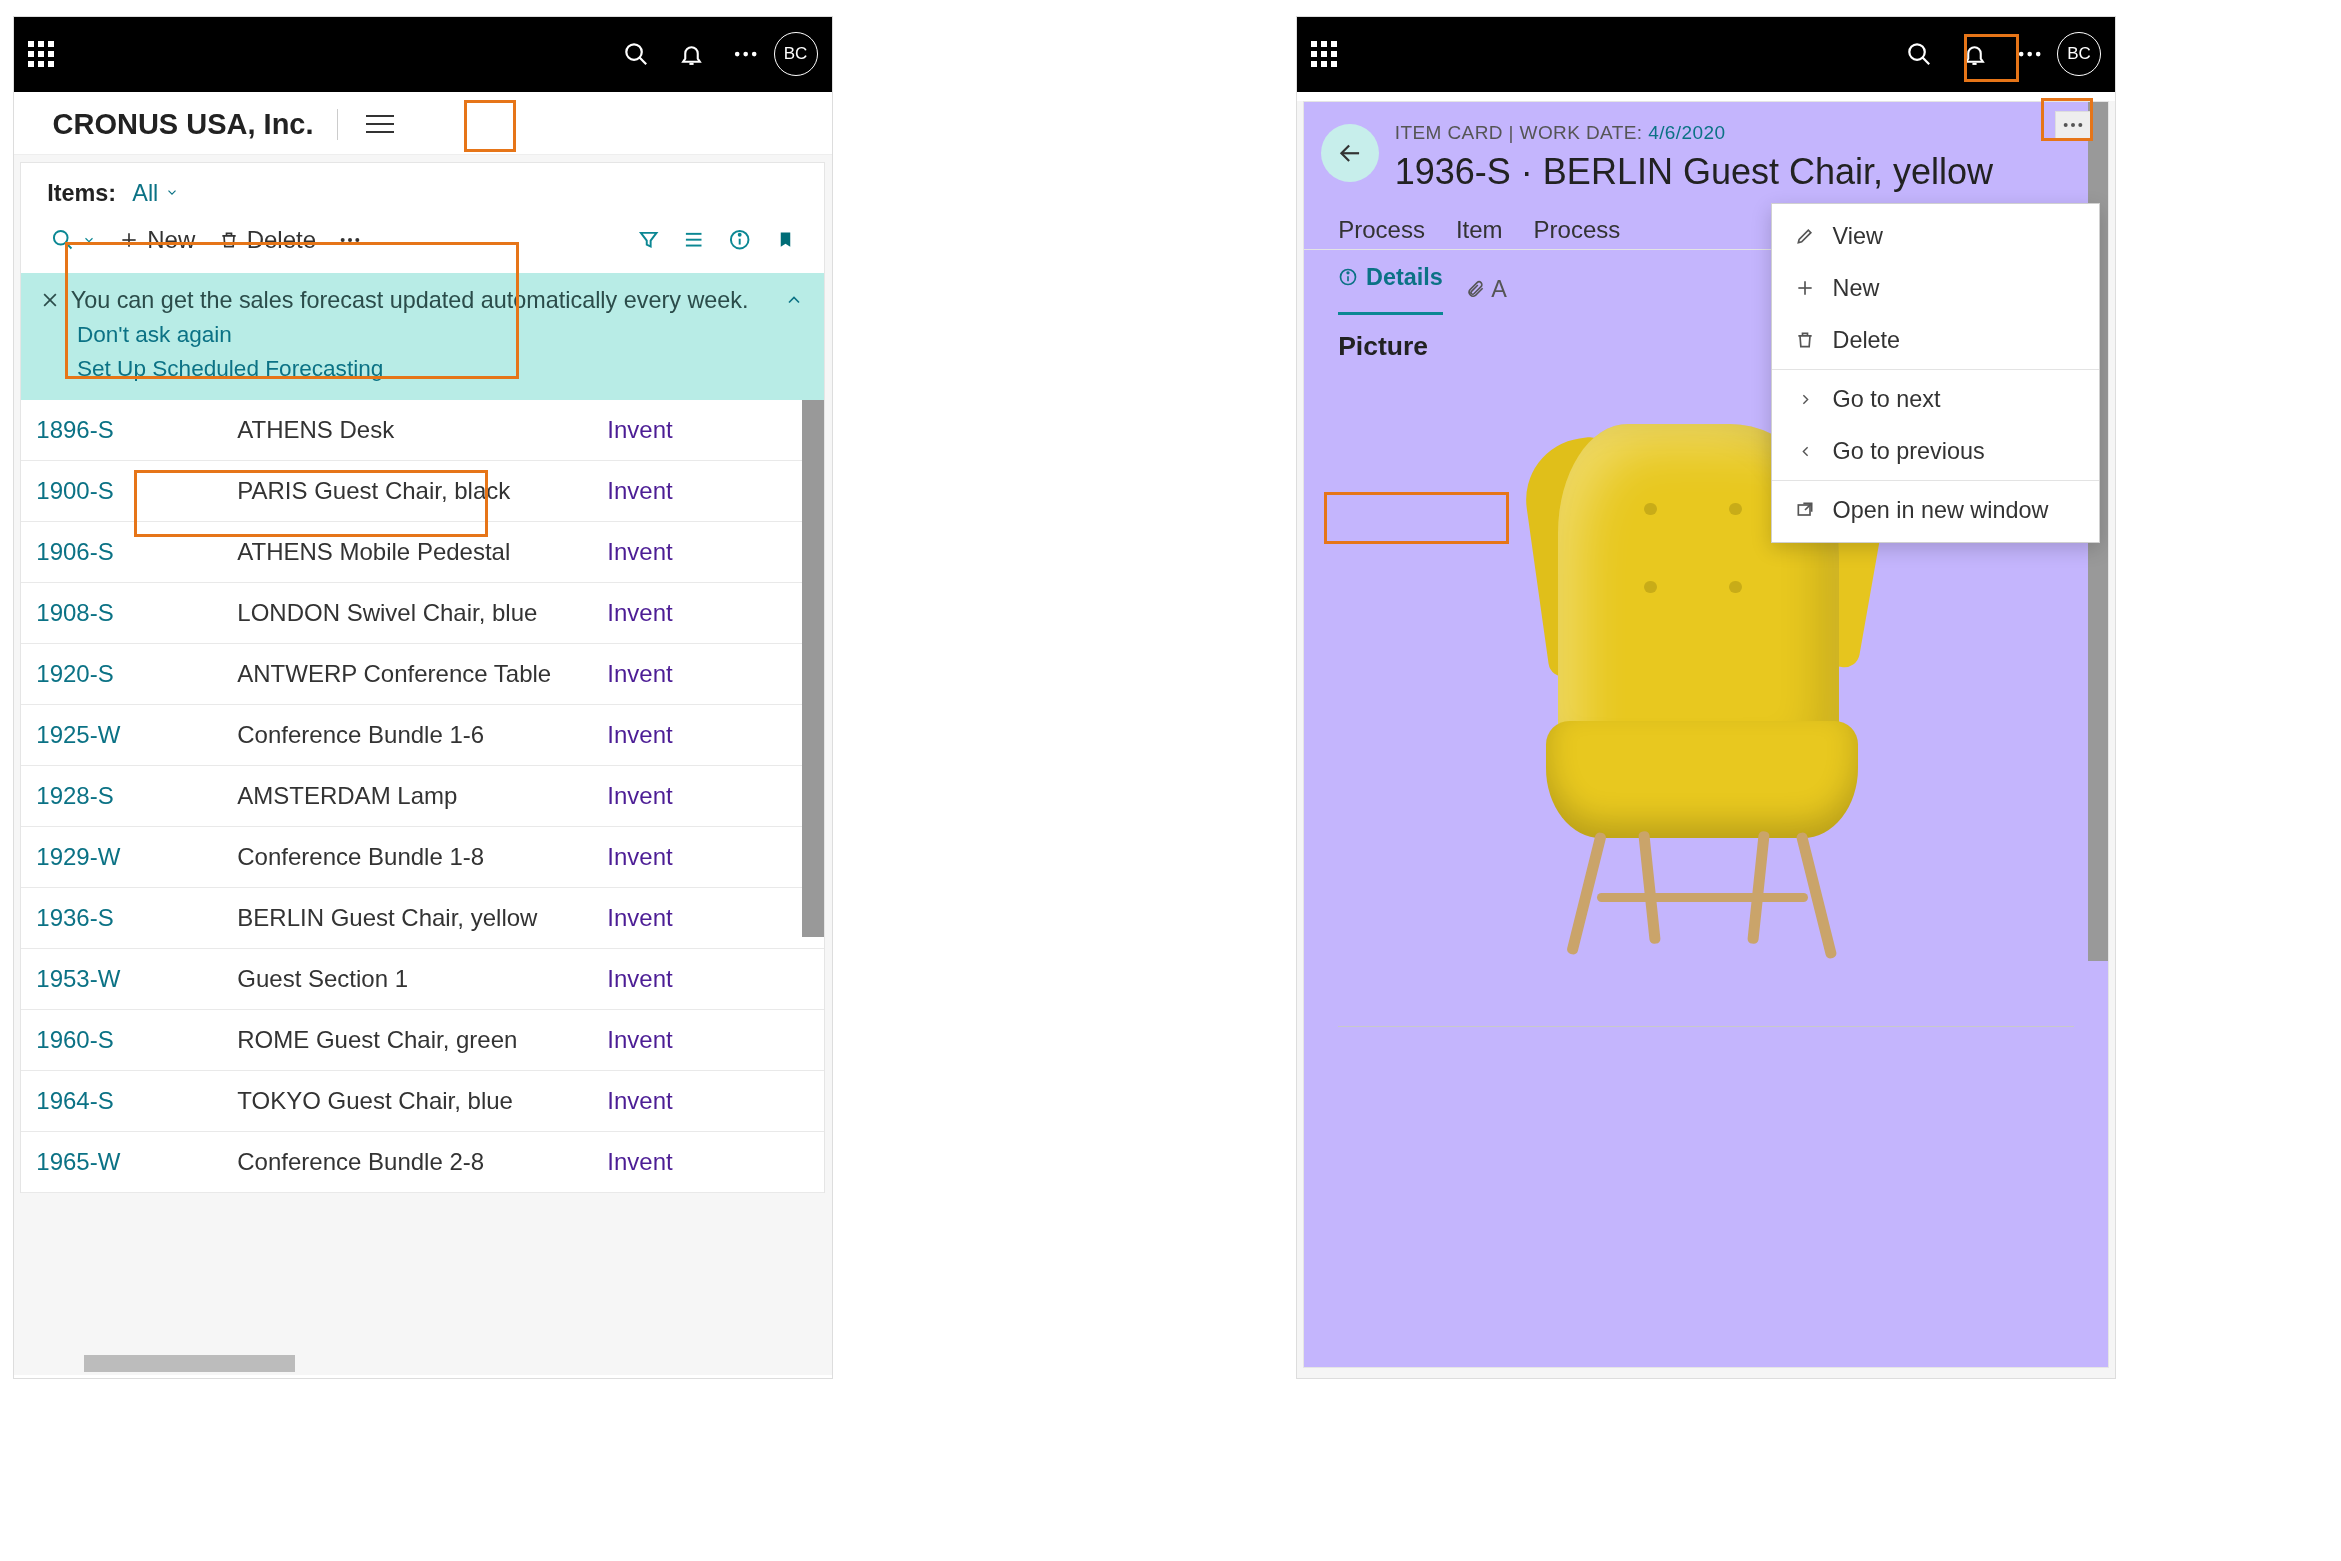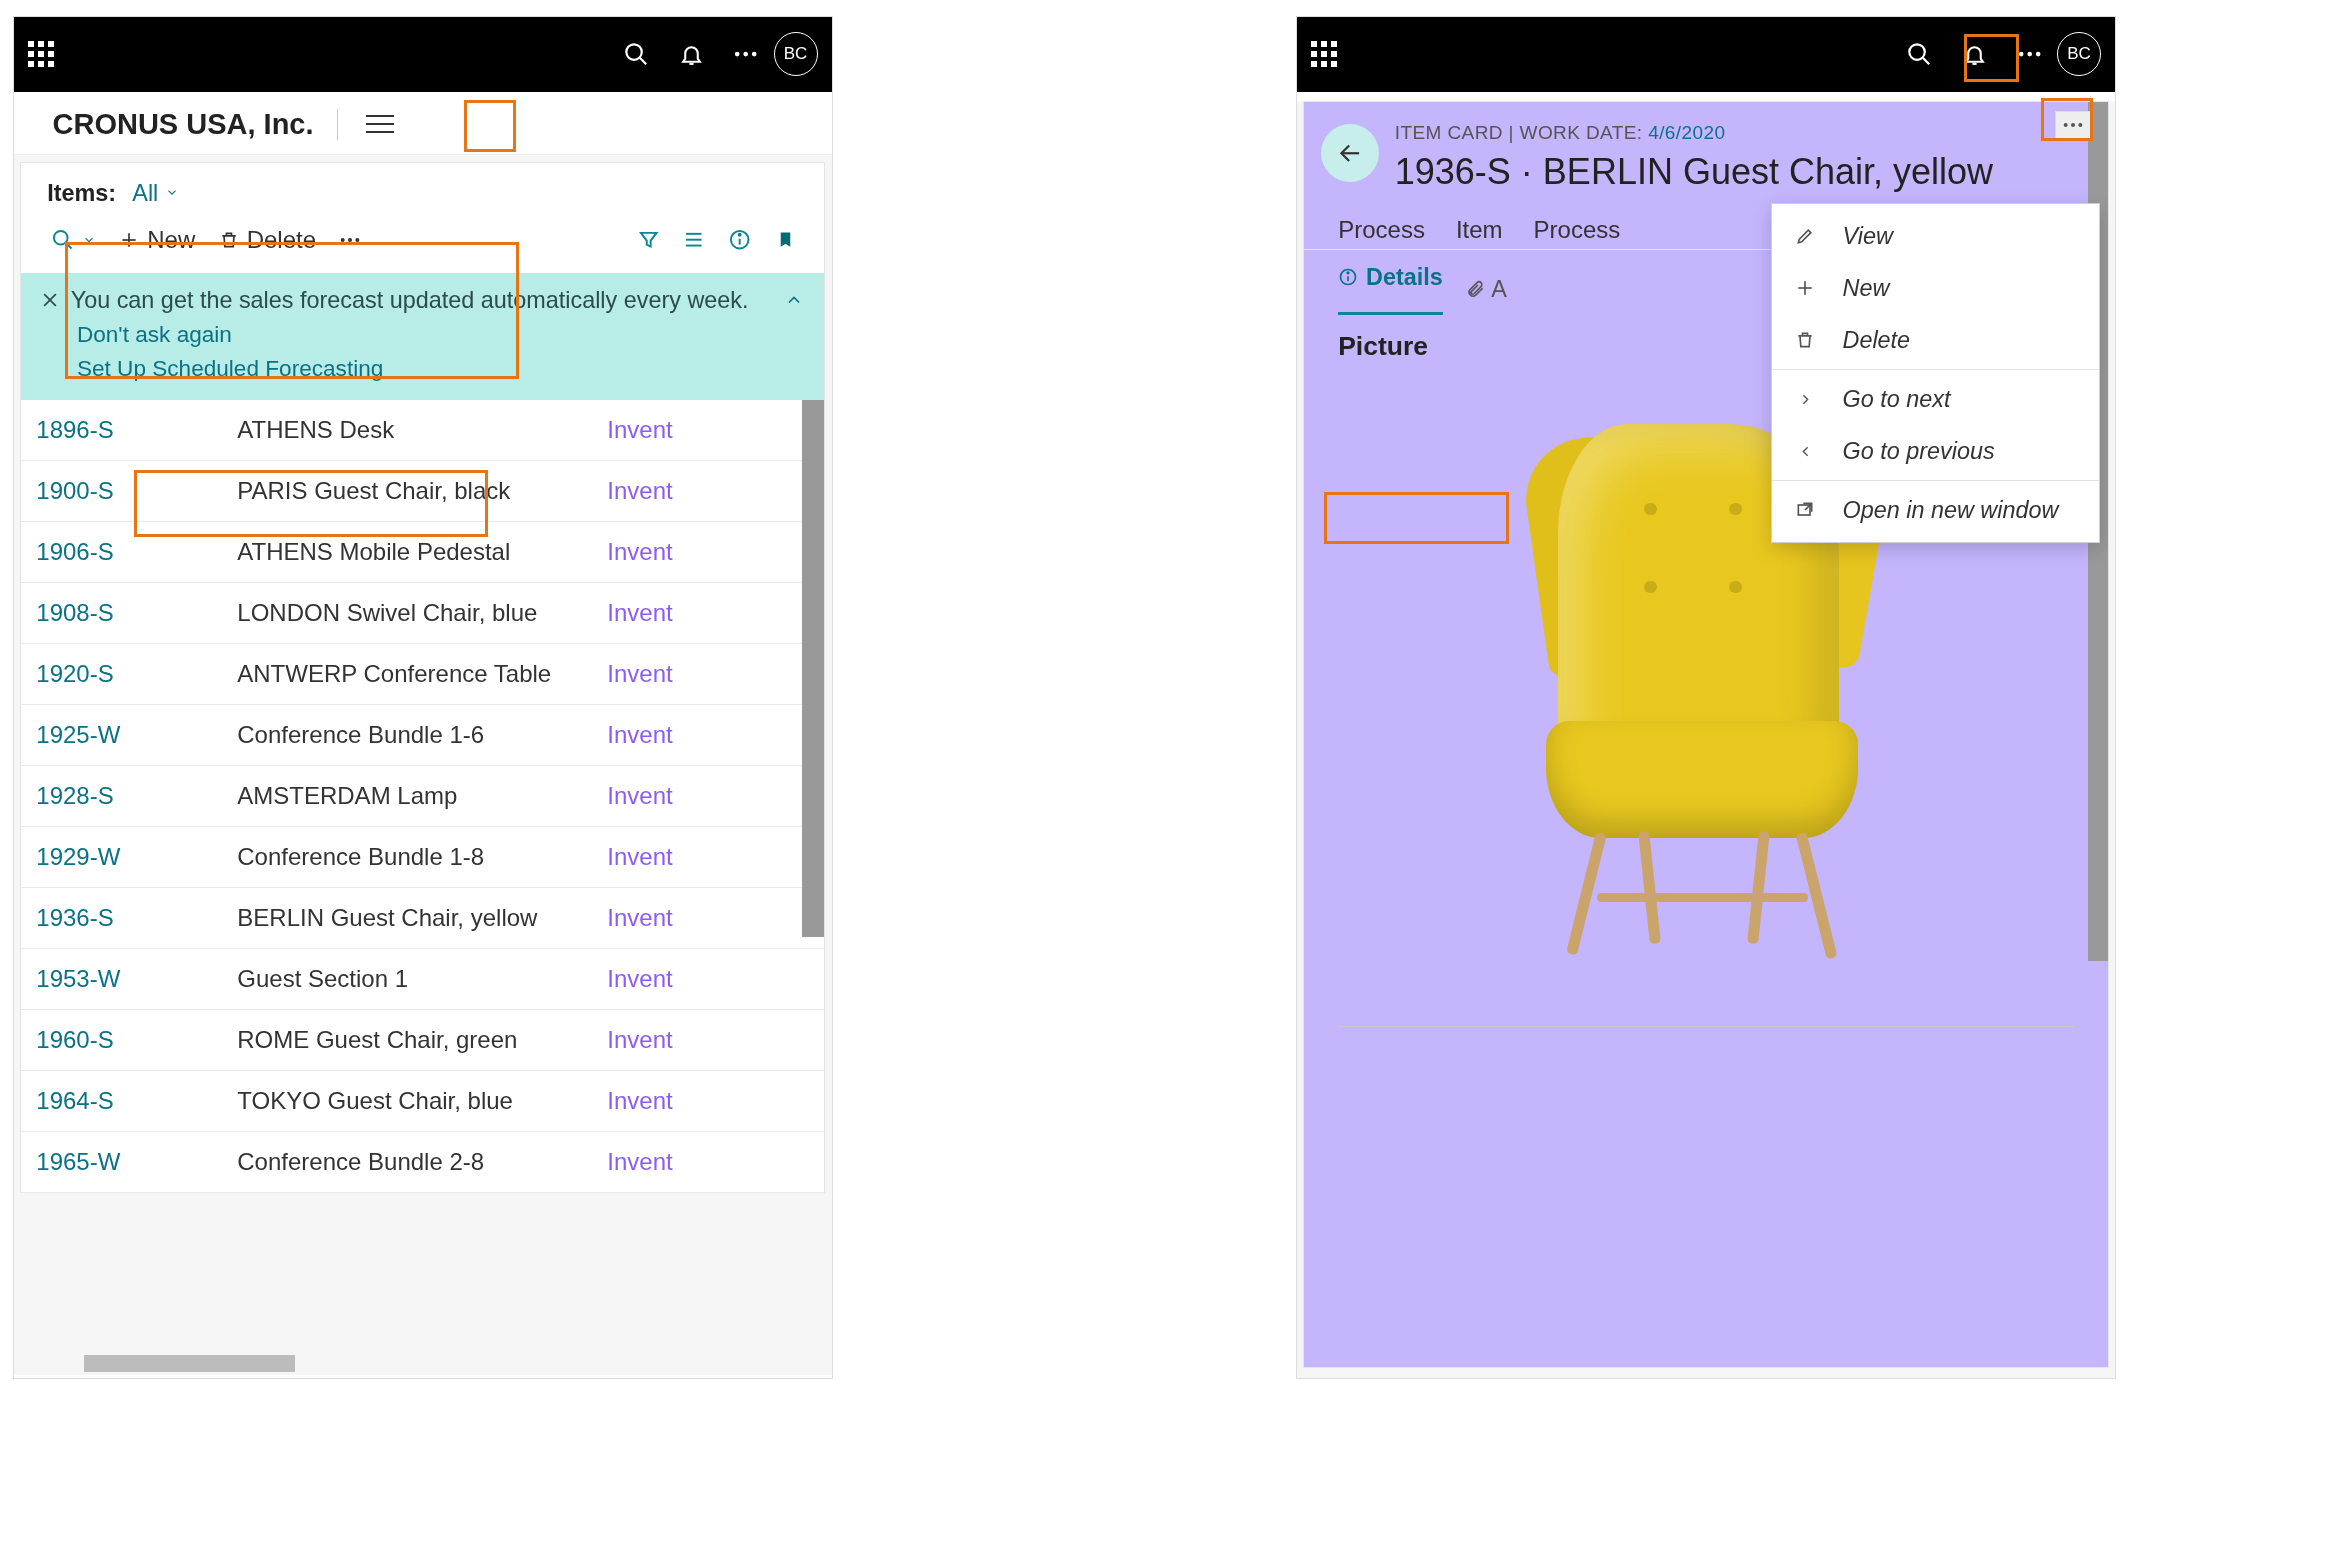--- a/index.html
+++ b/index.html
@@ -248,9 +248,9 @@
     padding: 6.2px 0;
   }
   .ctx-item {
-    display:flex; align-items:center; gap:24px;
+    display:flex; align-items:center; gap:14px;
     padding: 12.5px 20px;
-    font-size:23.4px; color:#333;font-style:italic;
+    font-size:23.4px; color:#333;
   }
   .ctx-item .ic { width:26.5px; display:flex; align-items:center; justify-content:center; color:#555;}
   .ctx-sep { height:0.8px; background:#e3e3e3; margin: 3.1px 0;}

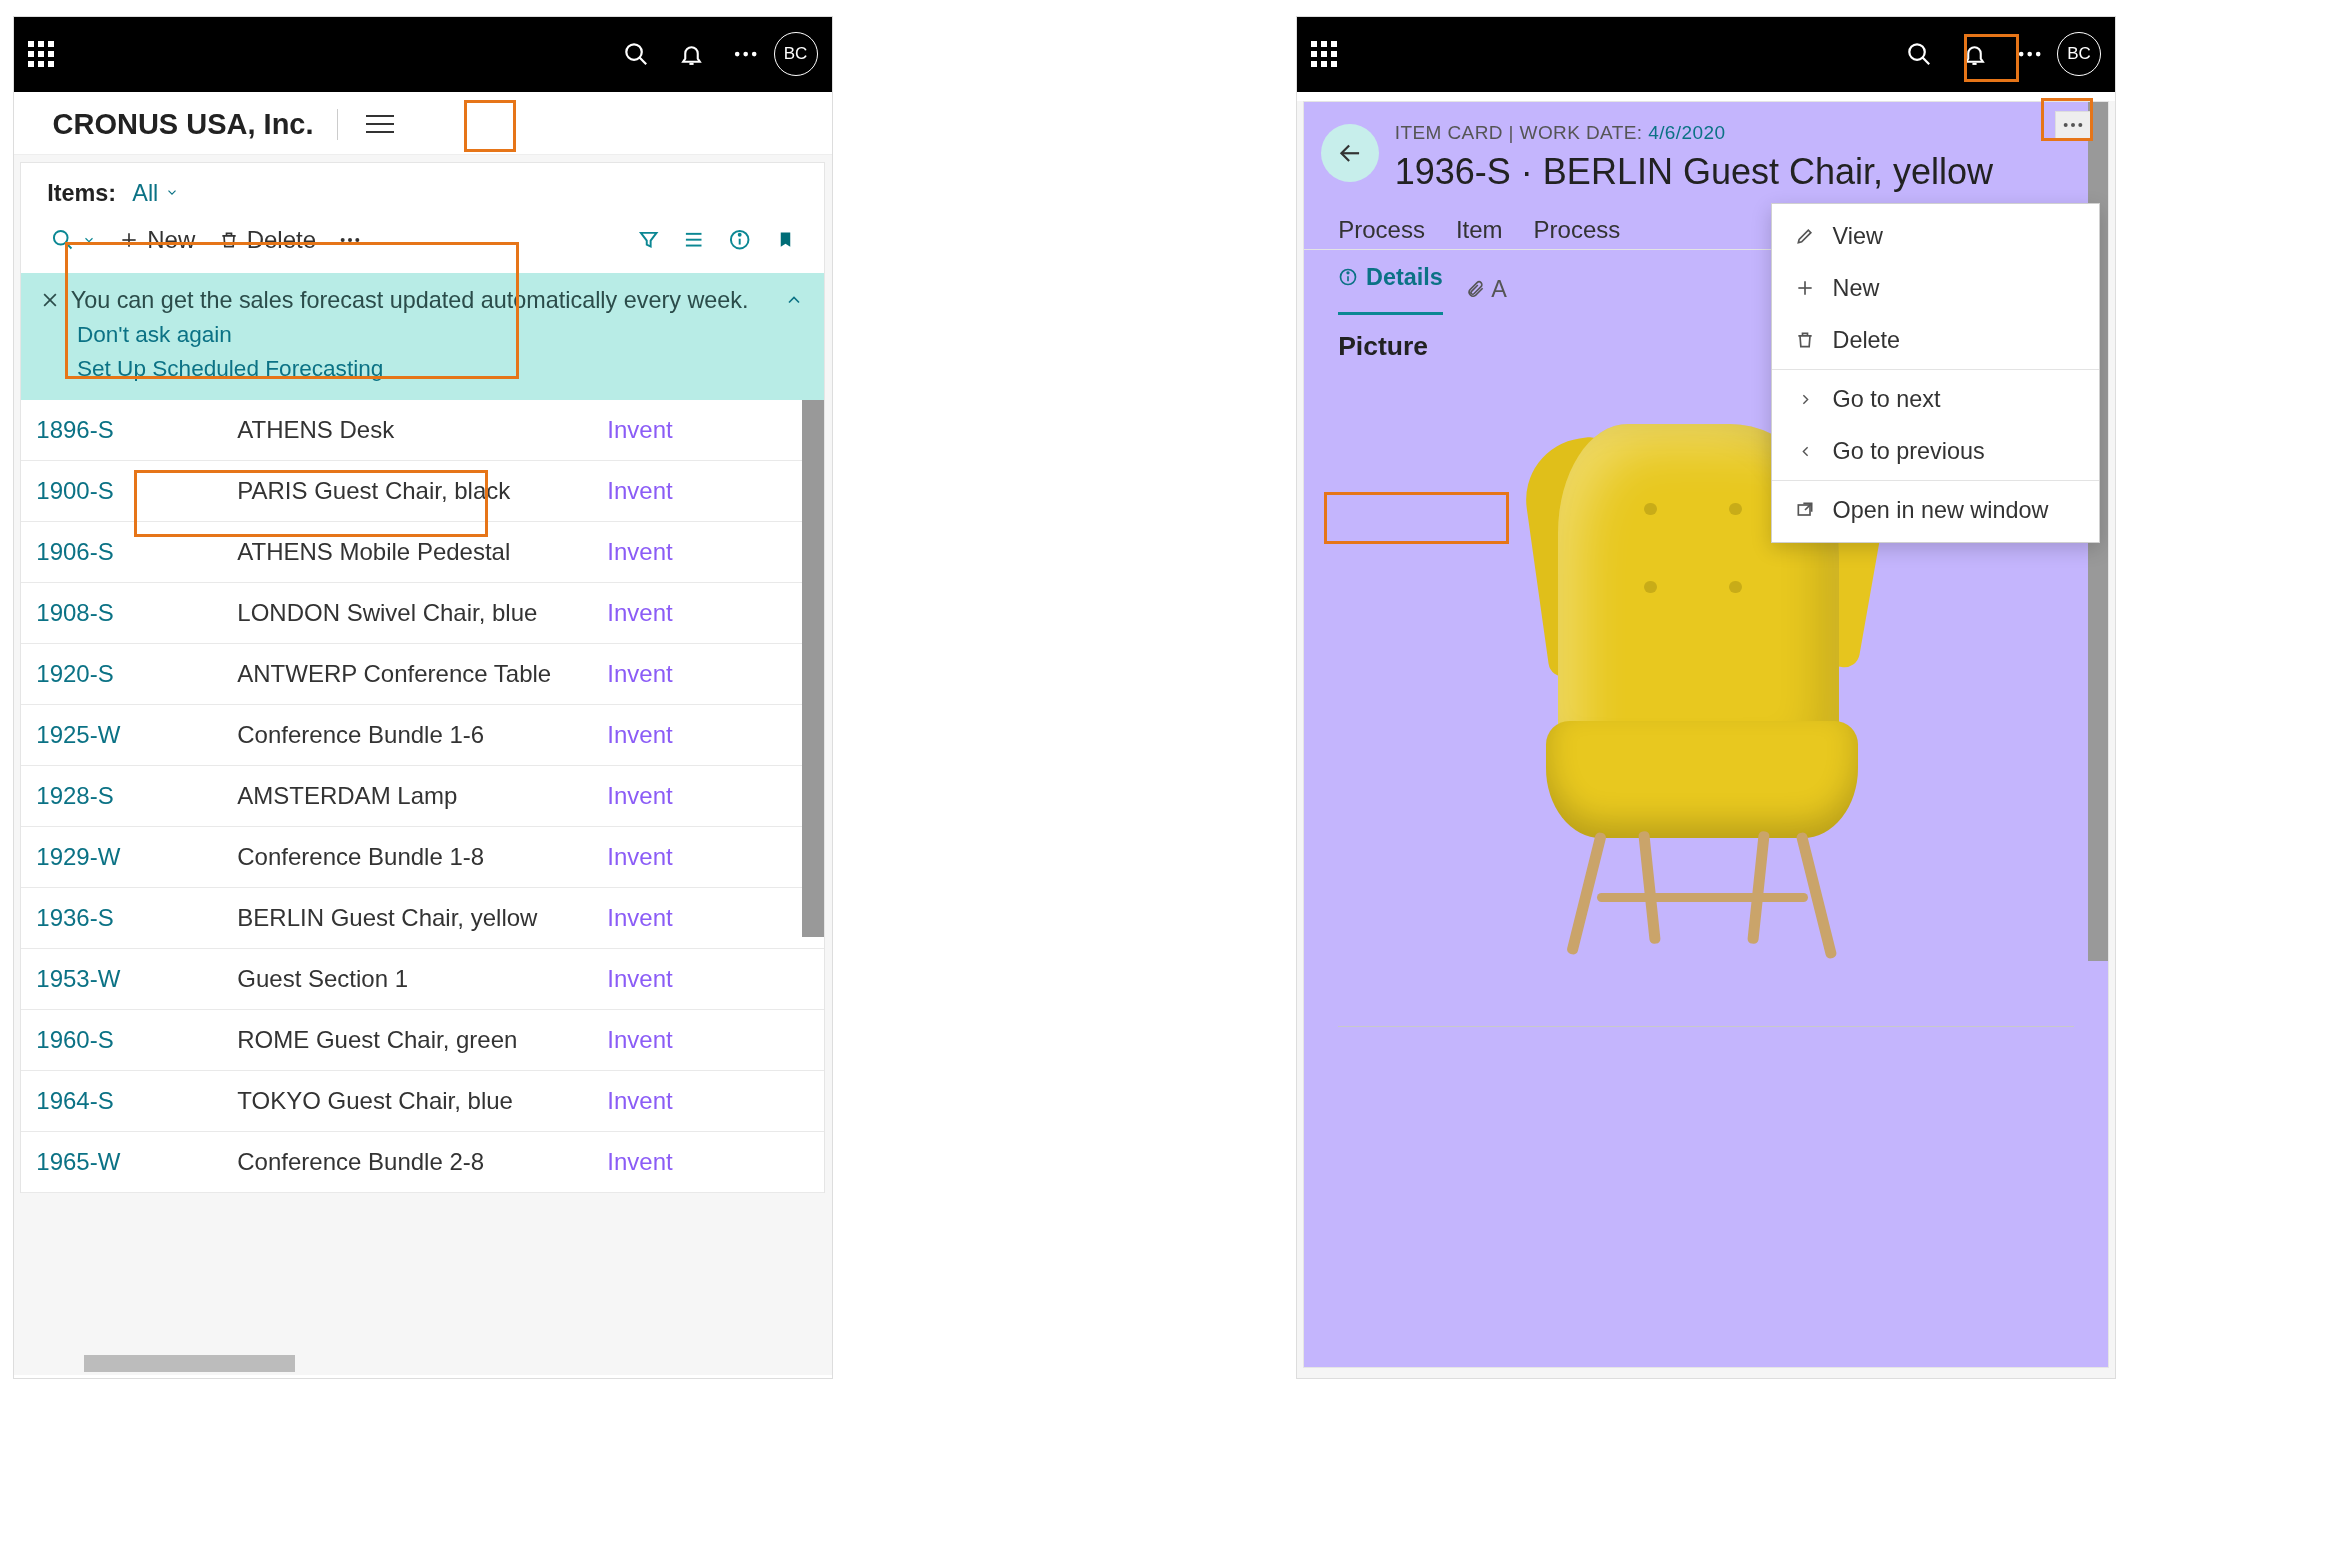--- a/index.html
+++ b/index.html
@@ -123,7 +123,7 @@
   }
   .col-id { width: 201px; color:#0b7285; }
   .col-desc { width: 370px; color:#333;}
-  .col-inv { flex:1; color:#8b5cf6;}
+  .col-inv { flex:1; color:#4c1d95;}
   .scrollbar-v {
     position:absolute; right:0; top:0; width:22px; height:537px; background:#999; border-radius:0;
   }

